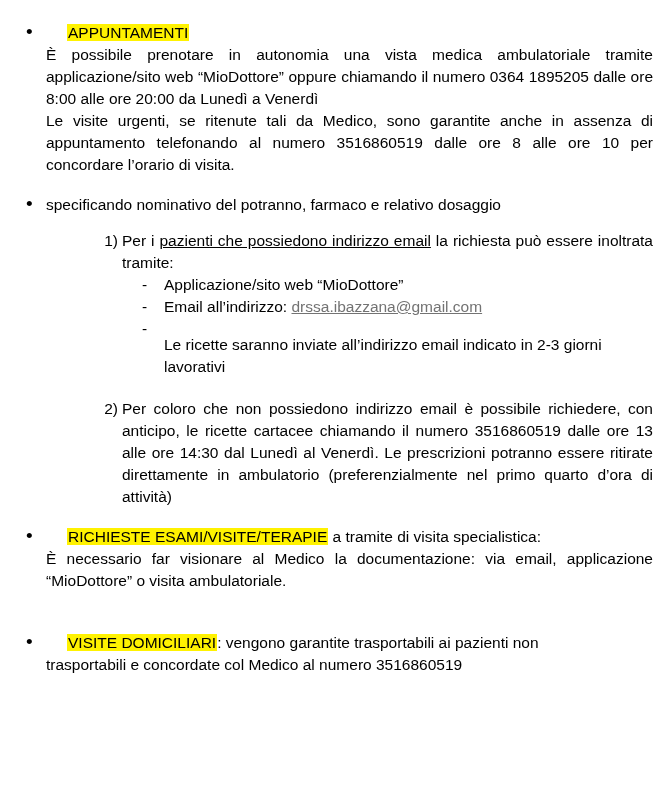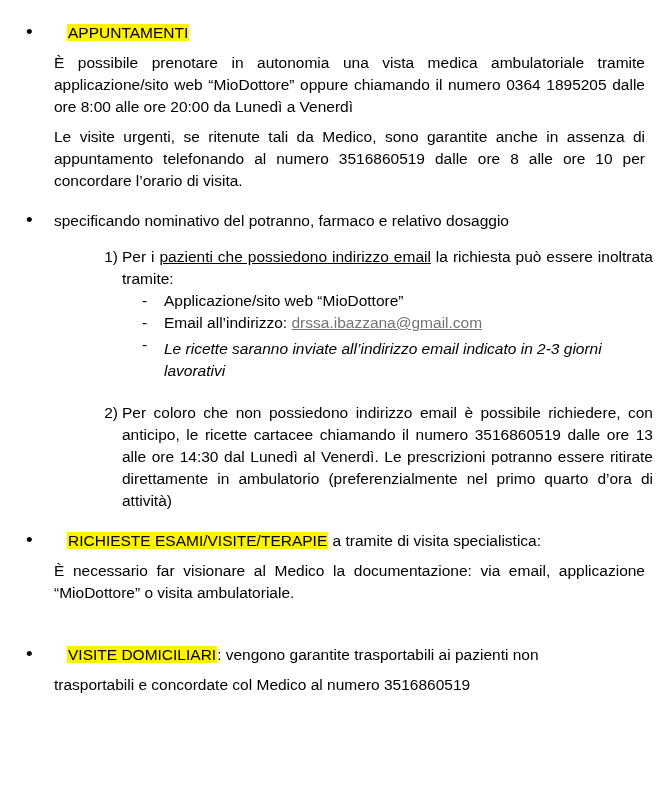--- a/index.html
+++ b/index.html
@@ -44,7 +44,7 @@
     padding: 0 1px;
   }
   p.para {
-    margin: 8px;
+    margin: 0;
     text-align: justify;
     text-justify: inter-word;
   }

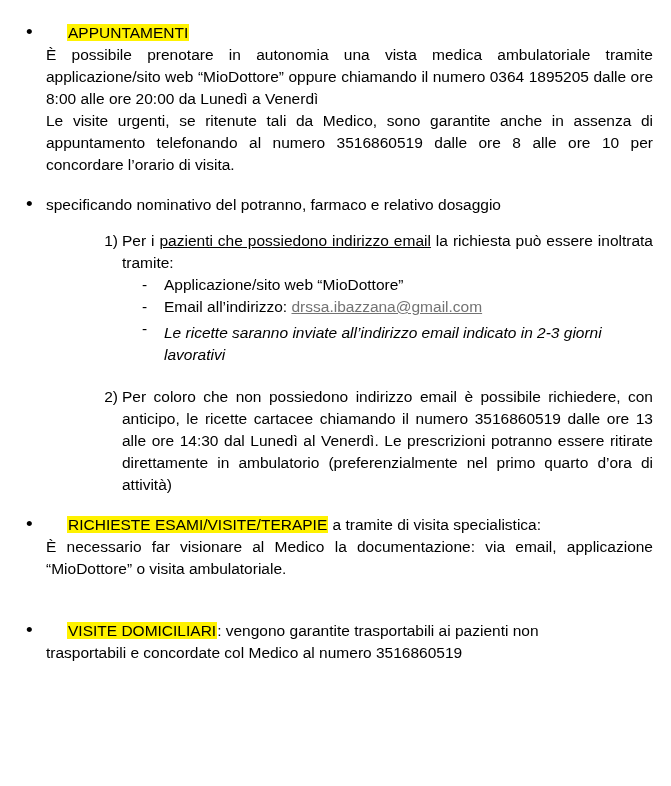--- a/index.html
+++ b/index.html
@@ -94,8 +94,7 @@
   }
   .tail-text {
     display: block;
-    margin-top: 4px;
-    font-style: italic;
+    margin-top: 16px;
   }
   .spacer-big {
     height: 22px;

